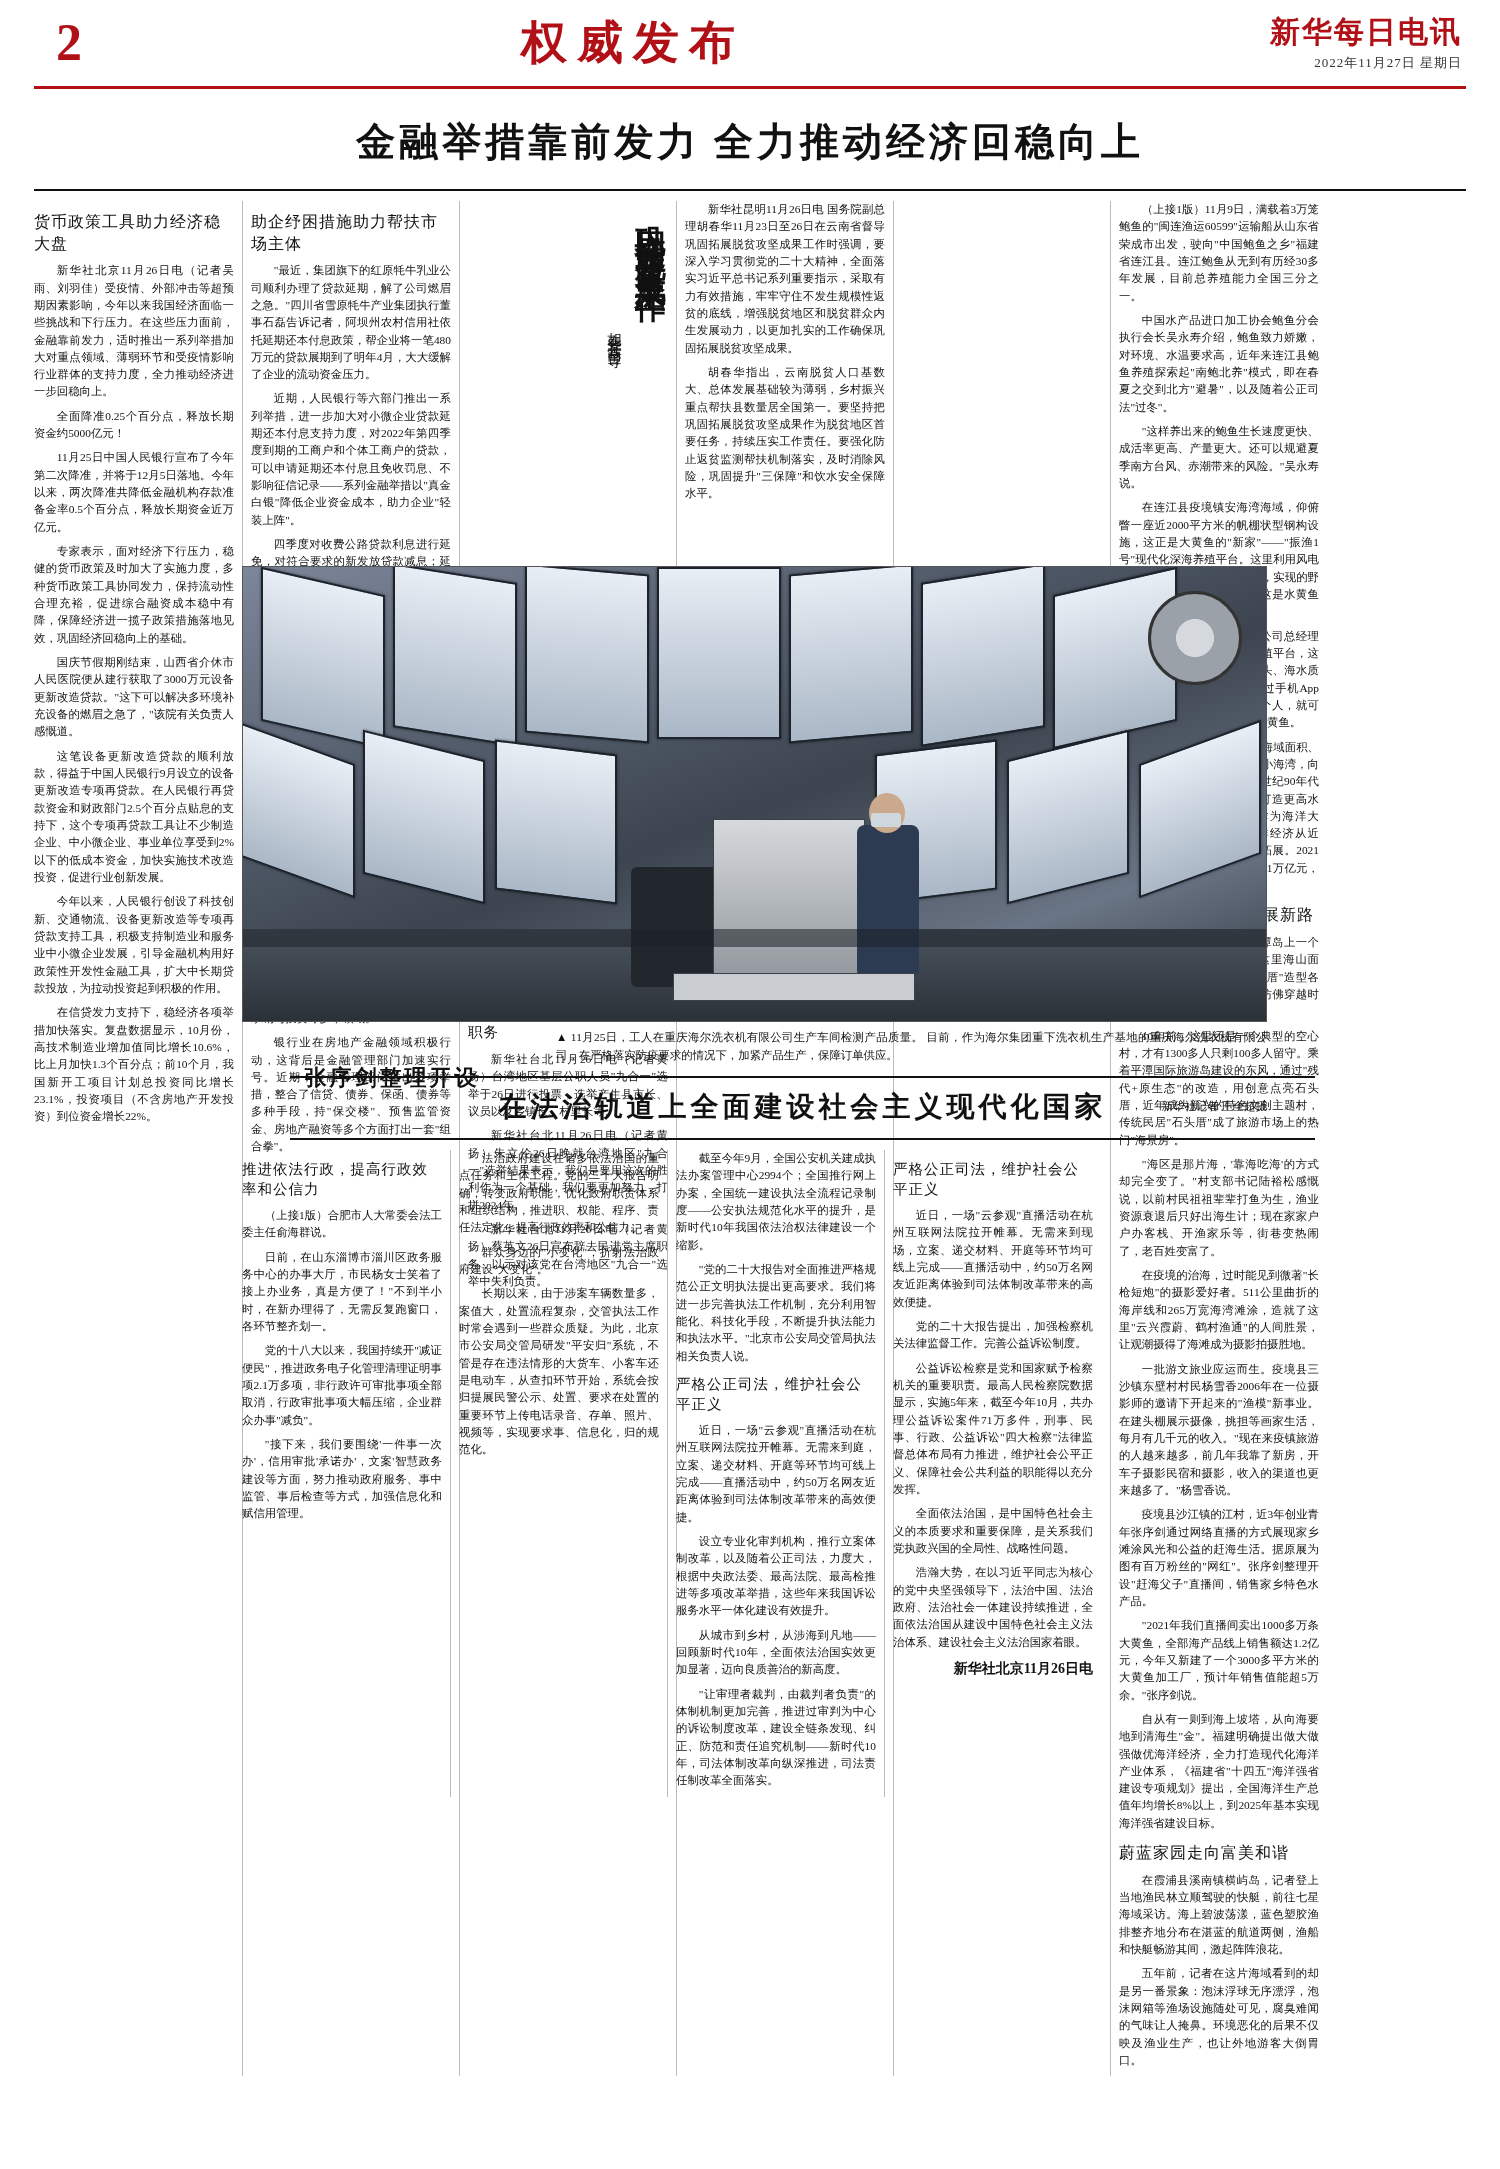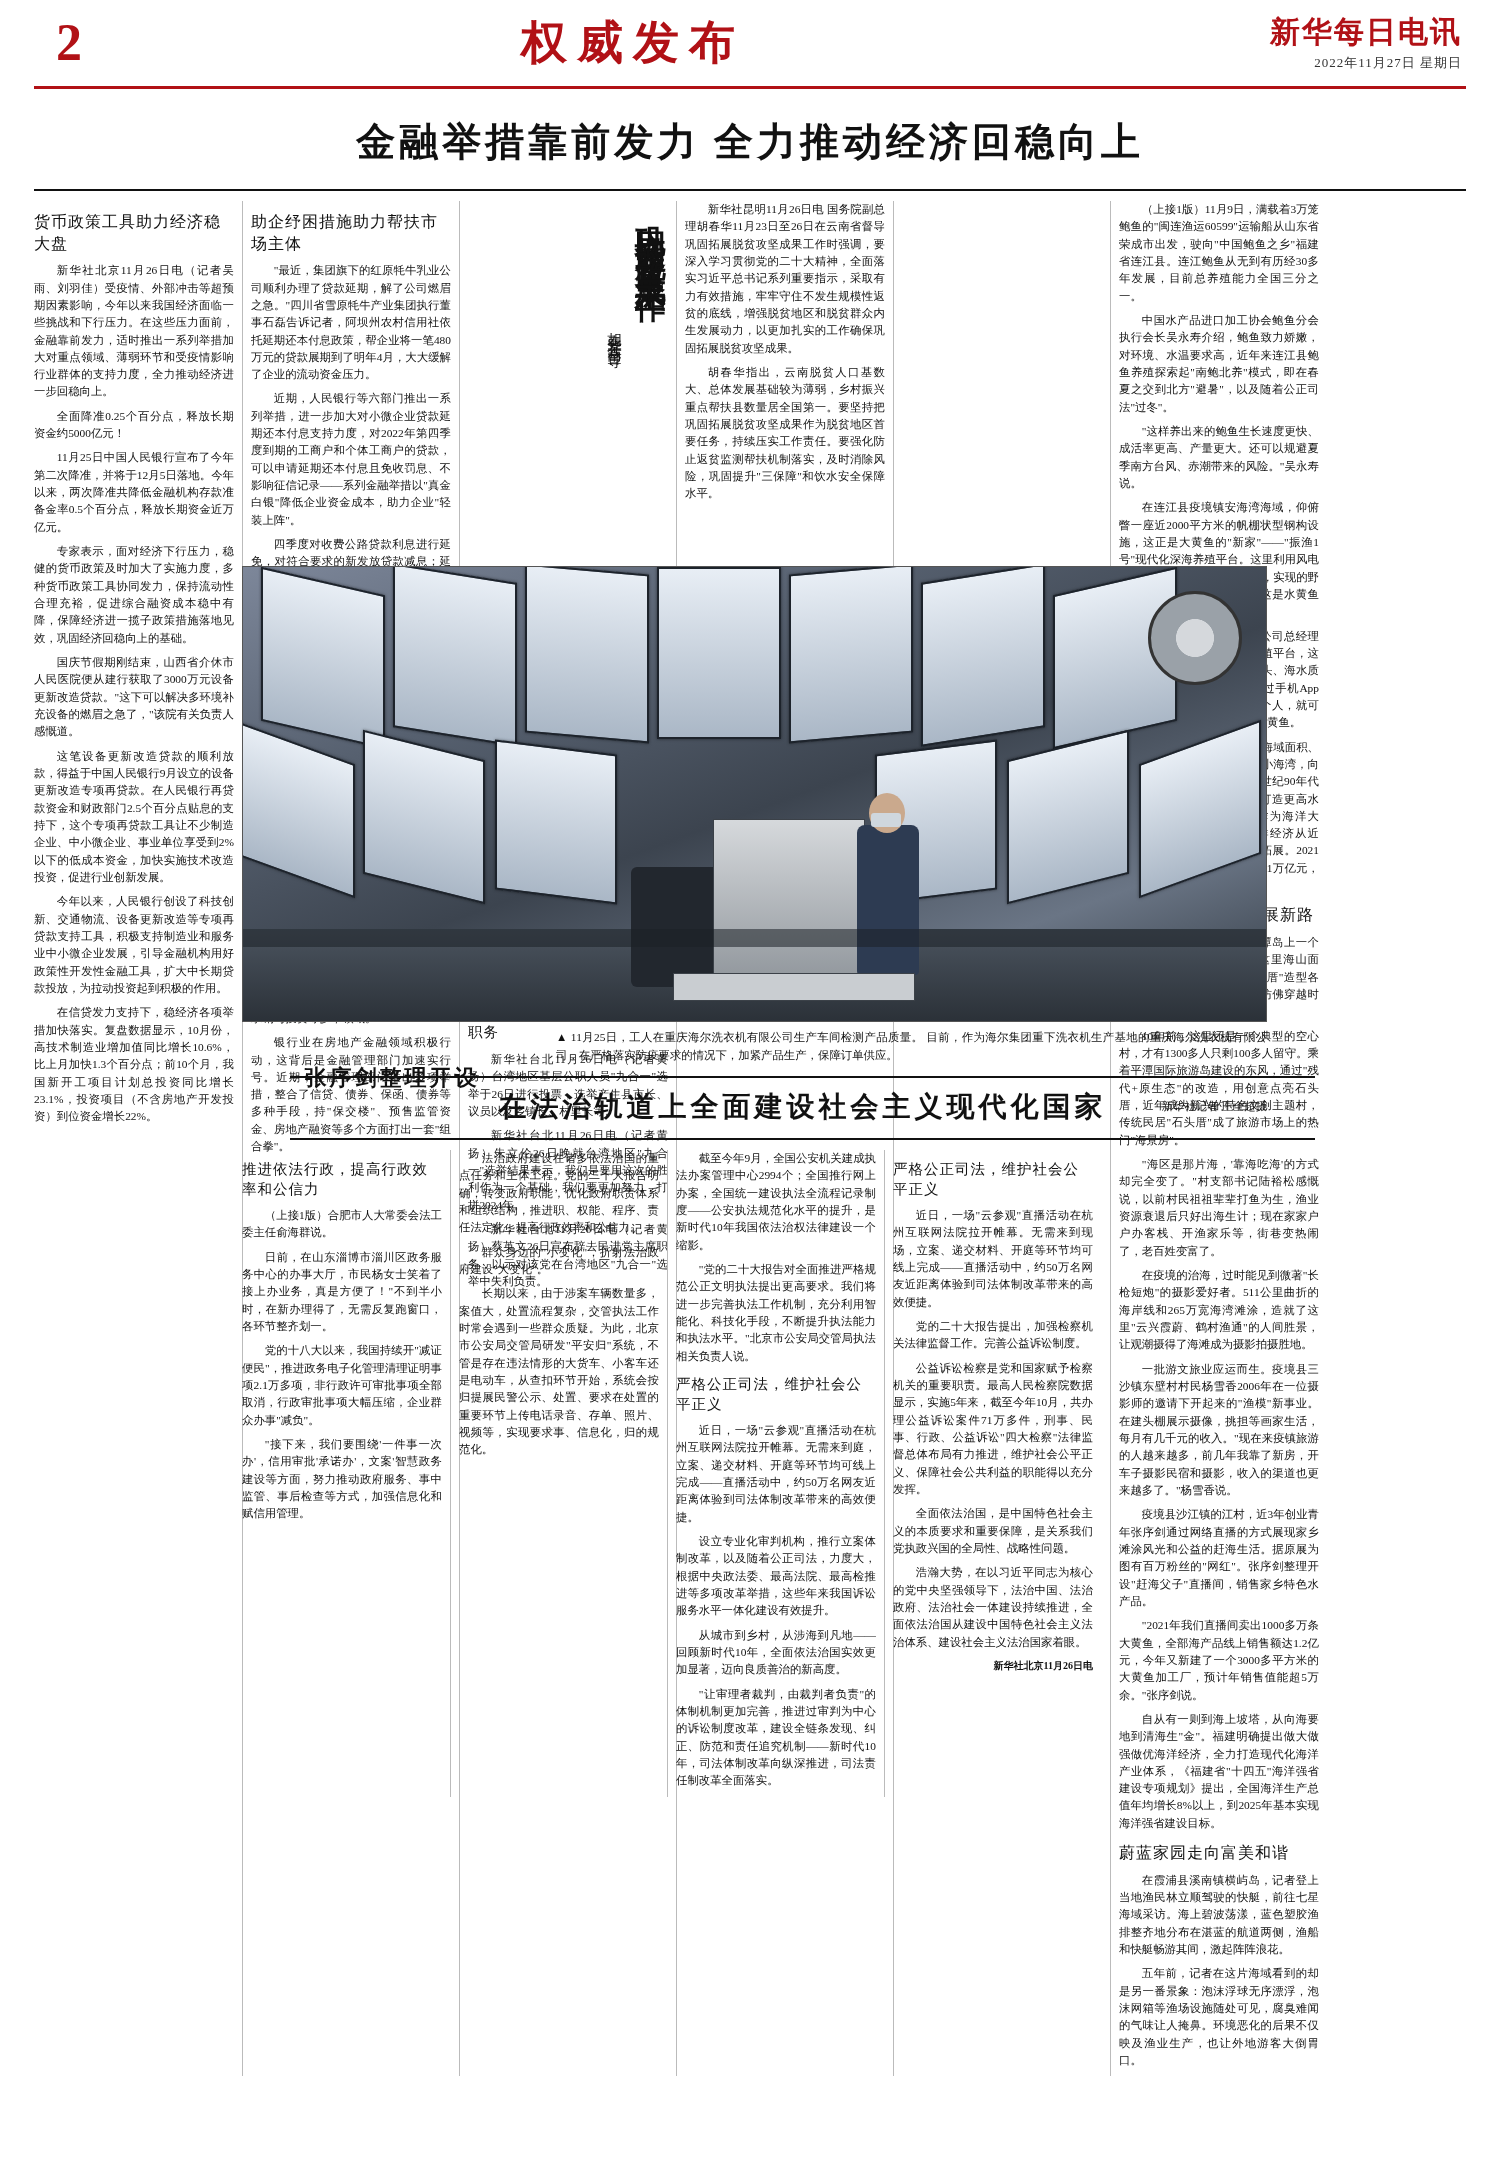--- a/index.html
+++ b/index.html
@@ -110,7 +110,7 @@
     grid-template-columns:200px 1px 200px 1px 200px 1px 200px 1px 200px;
     column-gap:8px;
   }
-  .end-line{text-align:right;font-size:10px;font-weight:bold;margin-top:6px;}
+  .end-line{text-align:right;font-size:14px;font-weight:bold;margin-top:6px;}
   .double-sep{border-top:3px double #111;margin:9px 0;}
 </style>
 </head>

